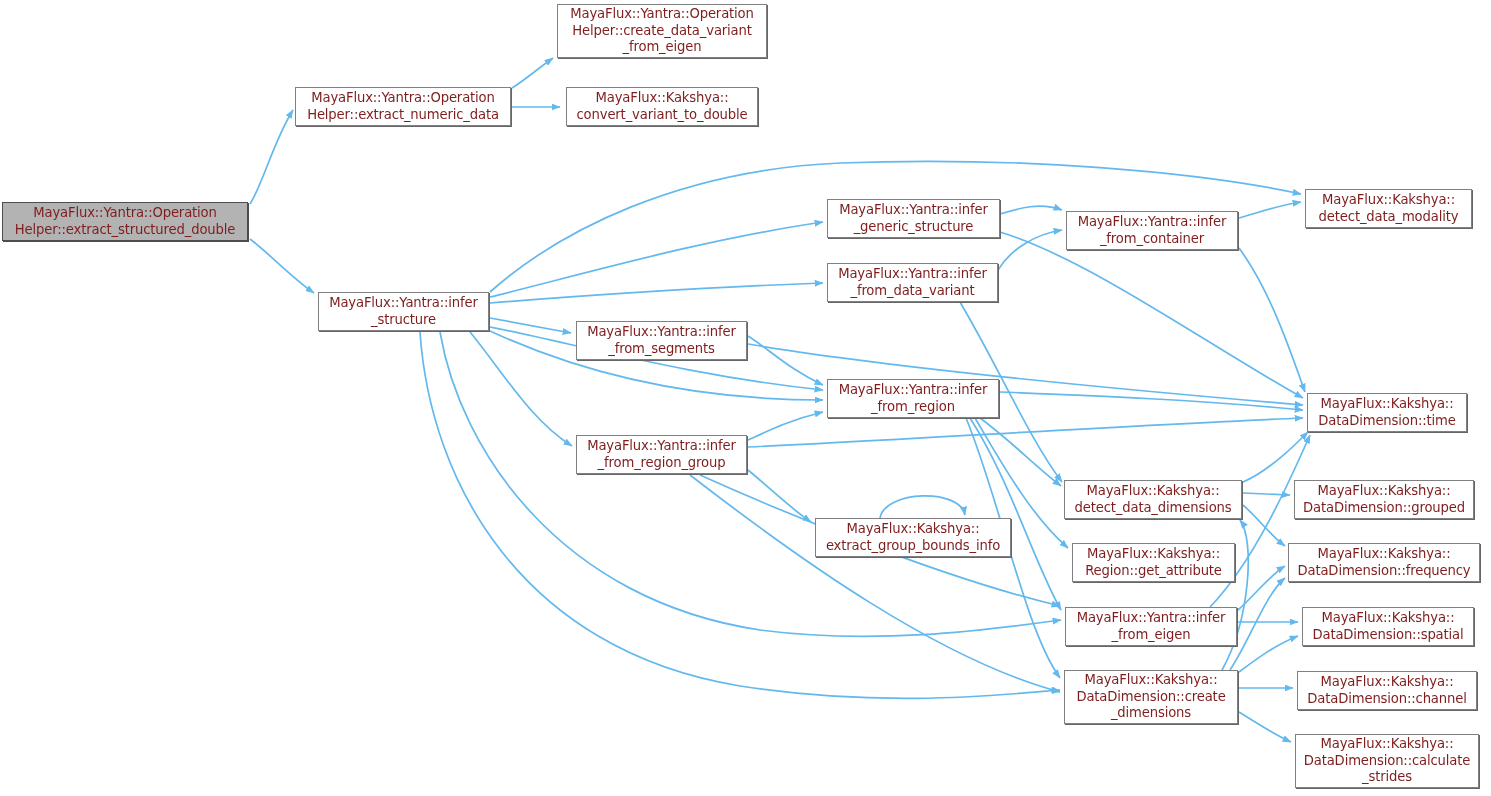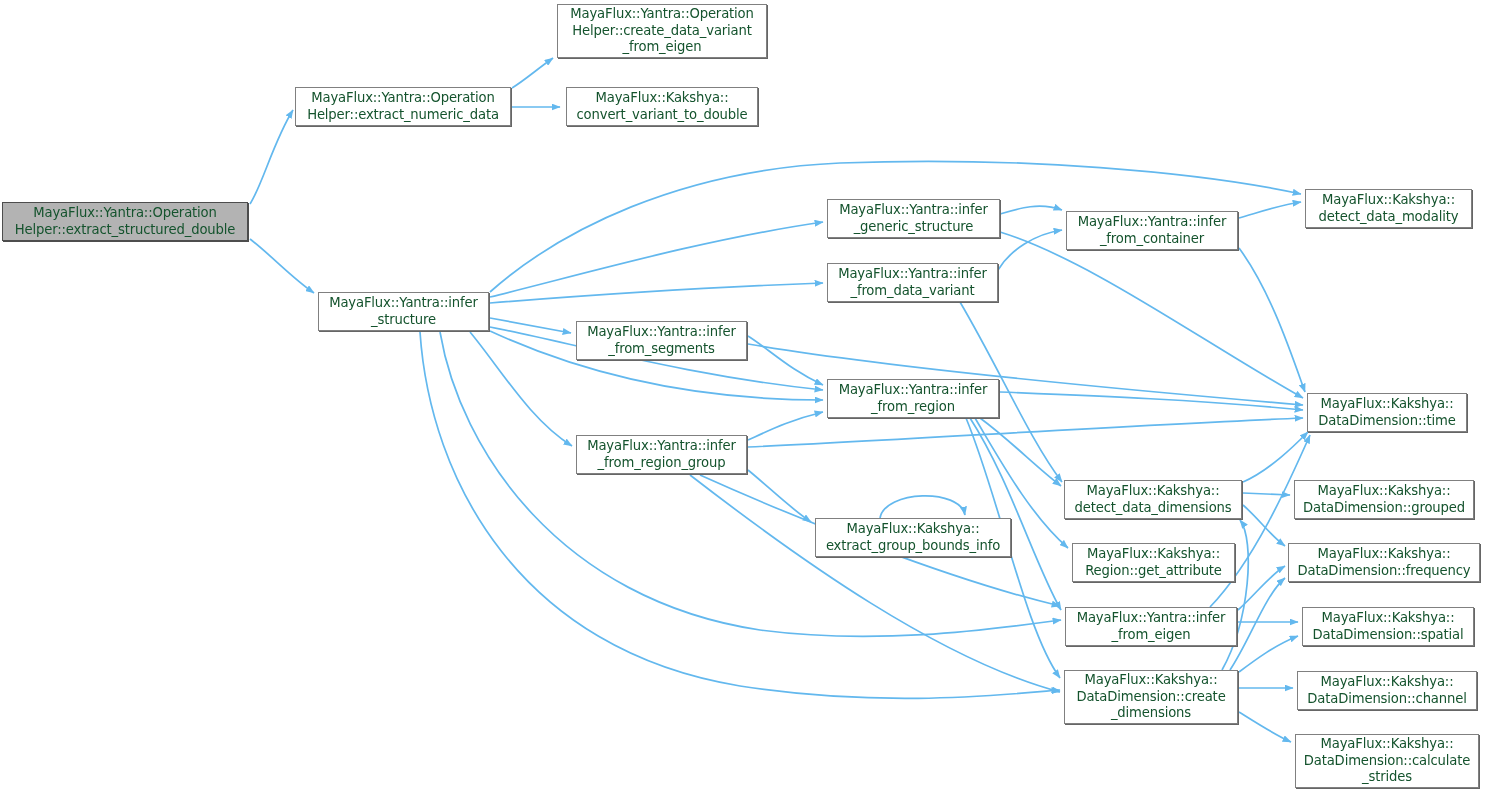--- a/index.html
+++ b/index.html
@@ -33,7 +33,7 @@
     align-items: center;
     justify-content: center;
     text-align: center;
-    color: #14532d;
+    color: #7f1d1d;
     font-size: 13.2px;
     line-height: 1.26;
     letter-spacing: -0.15px;

